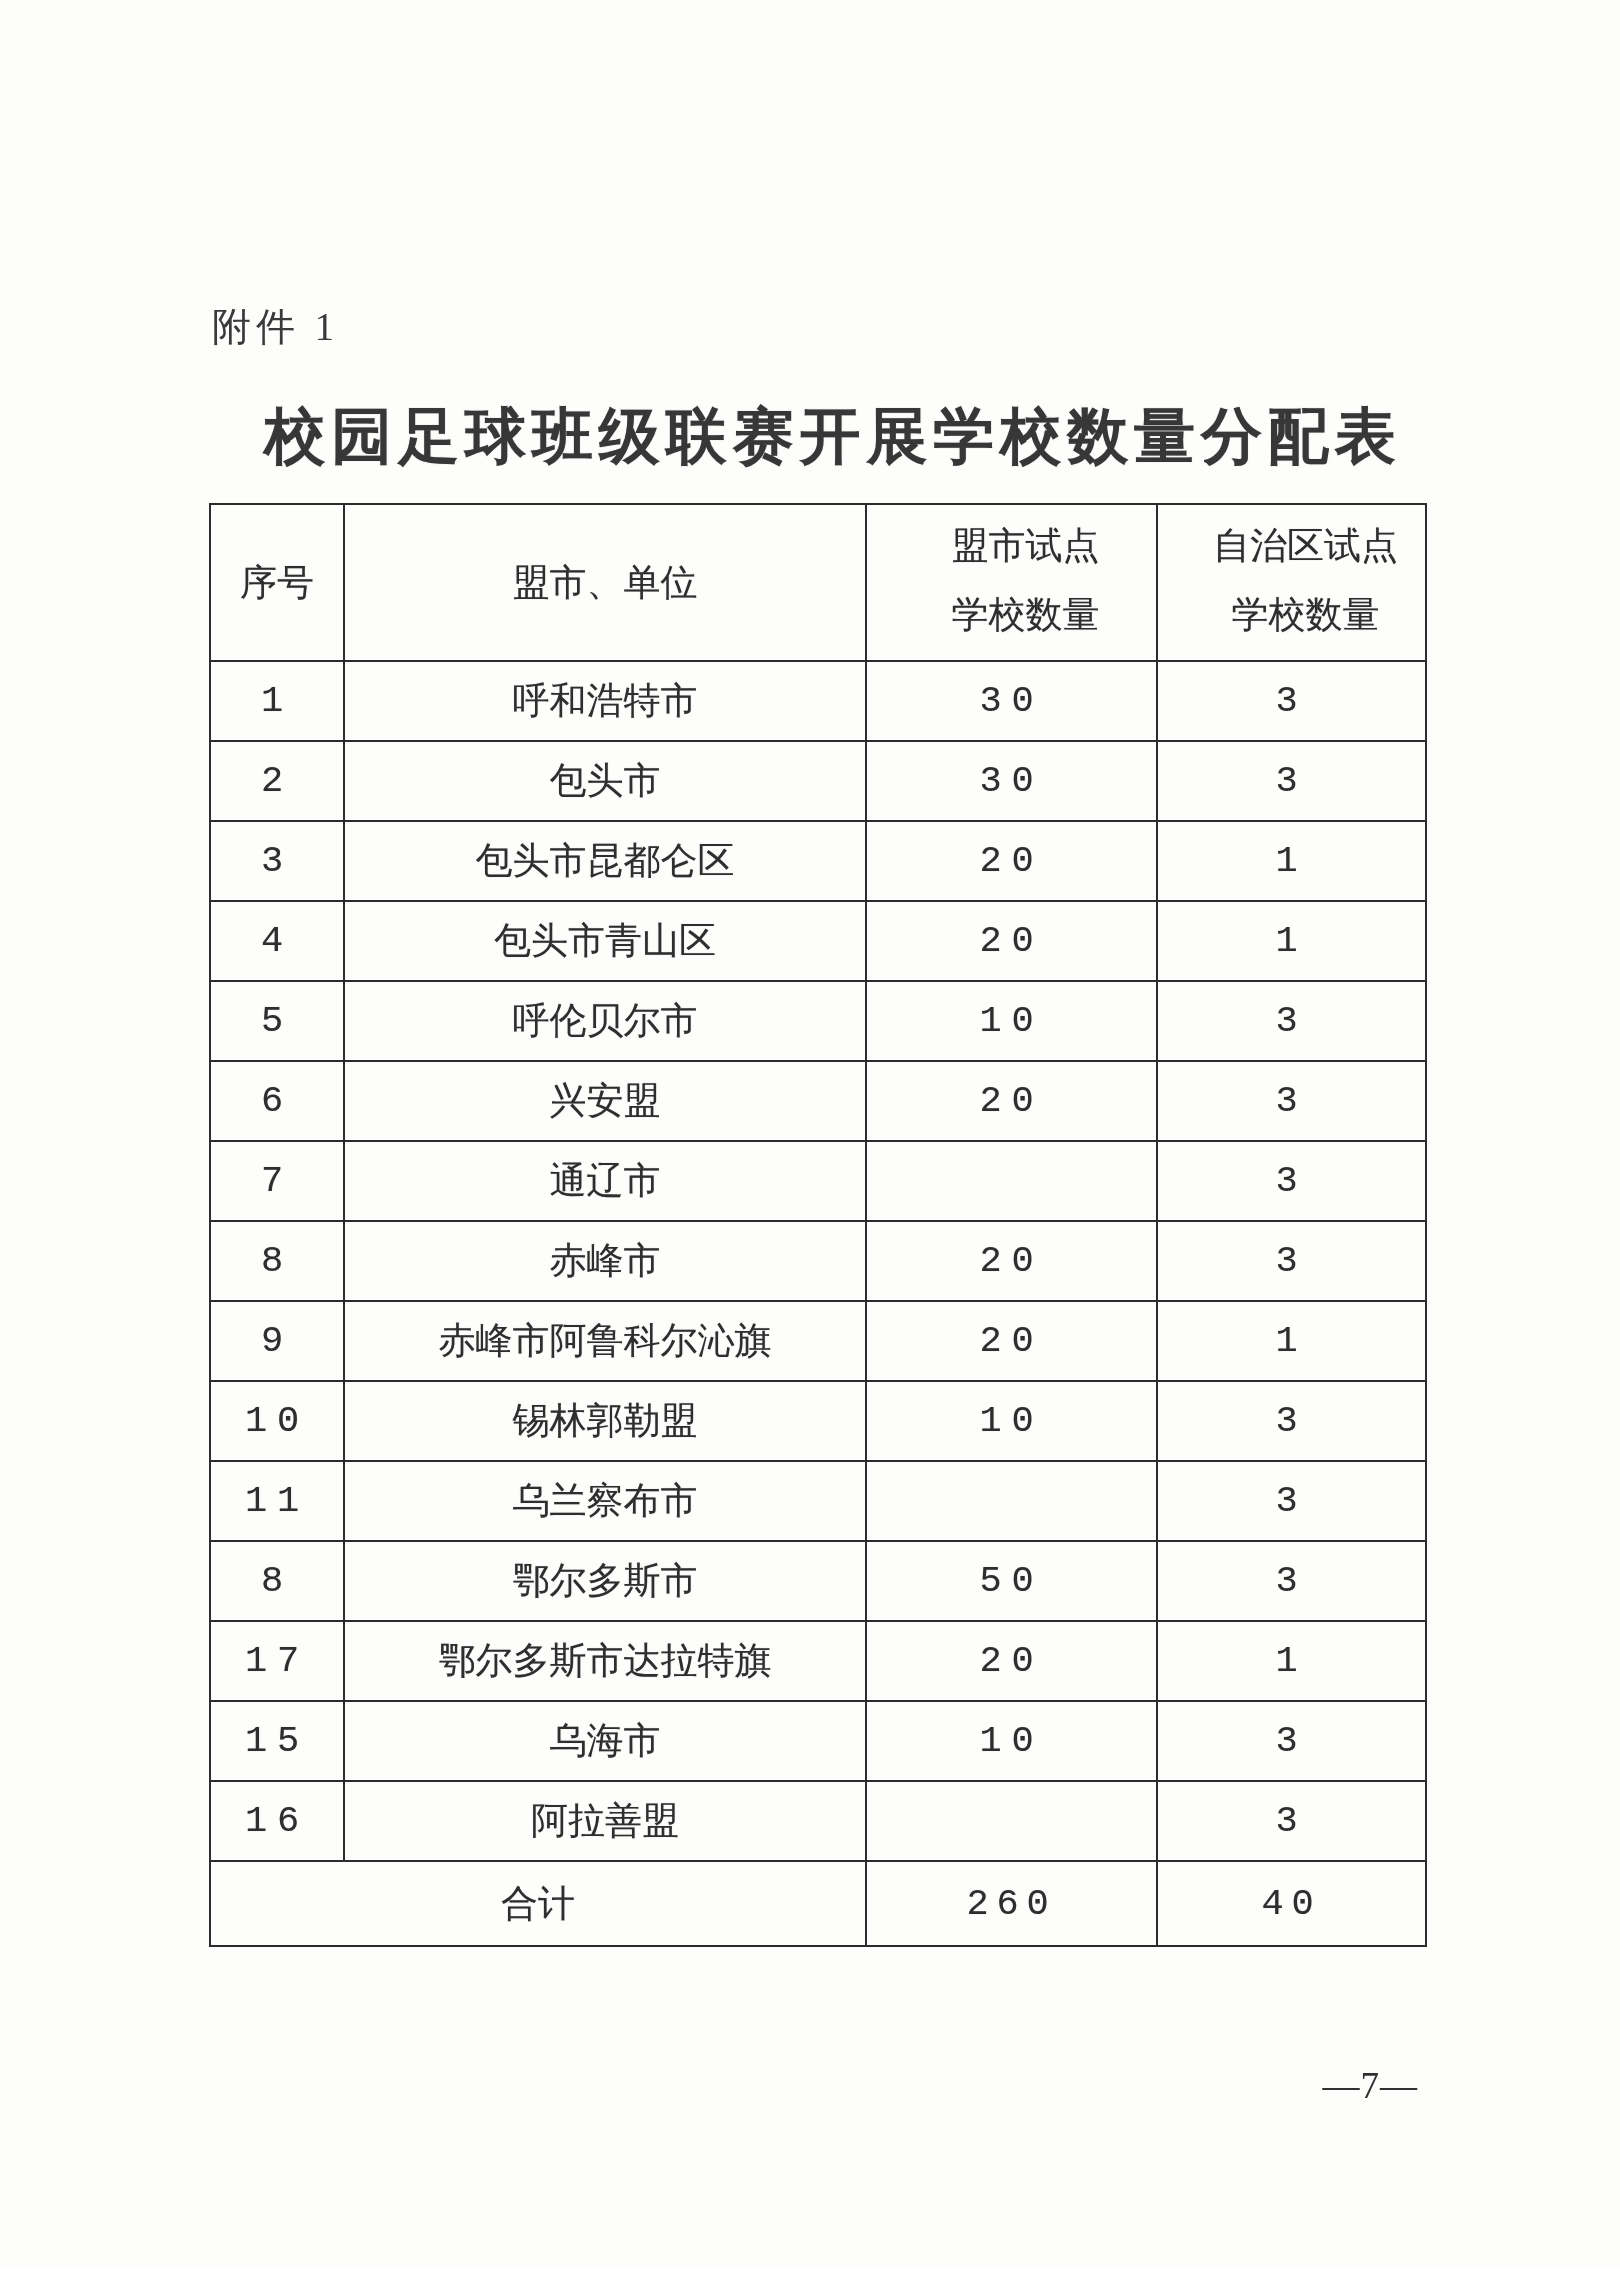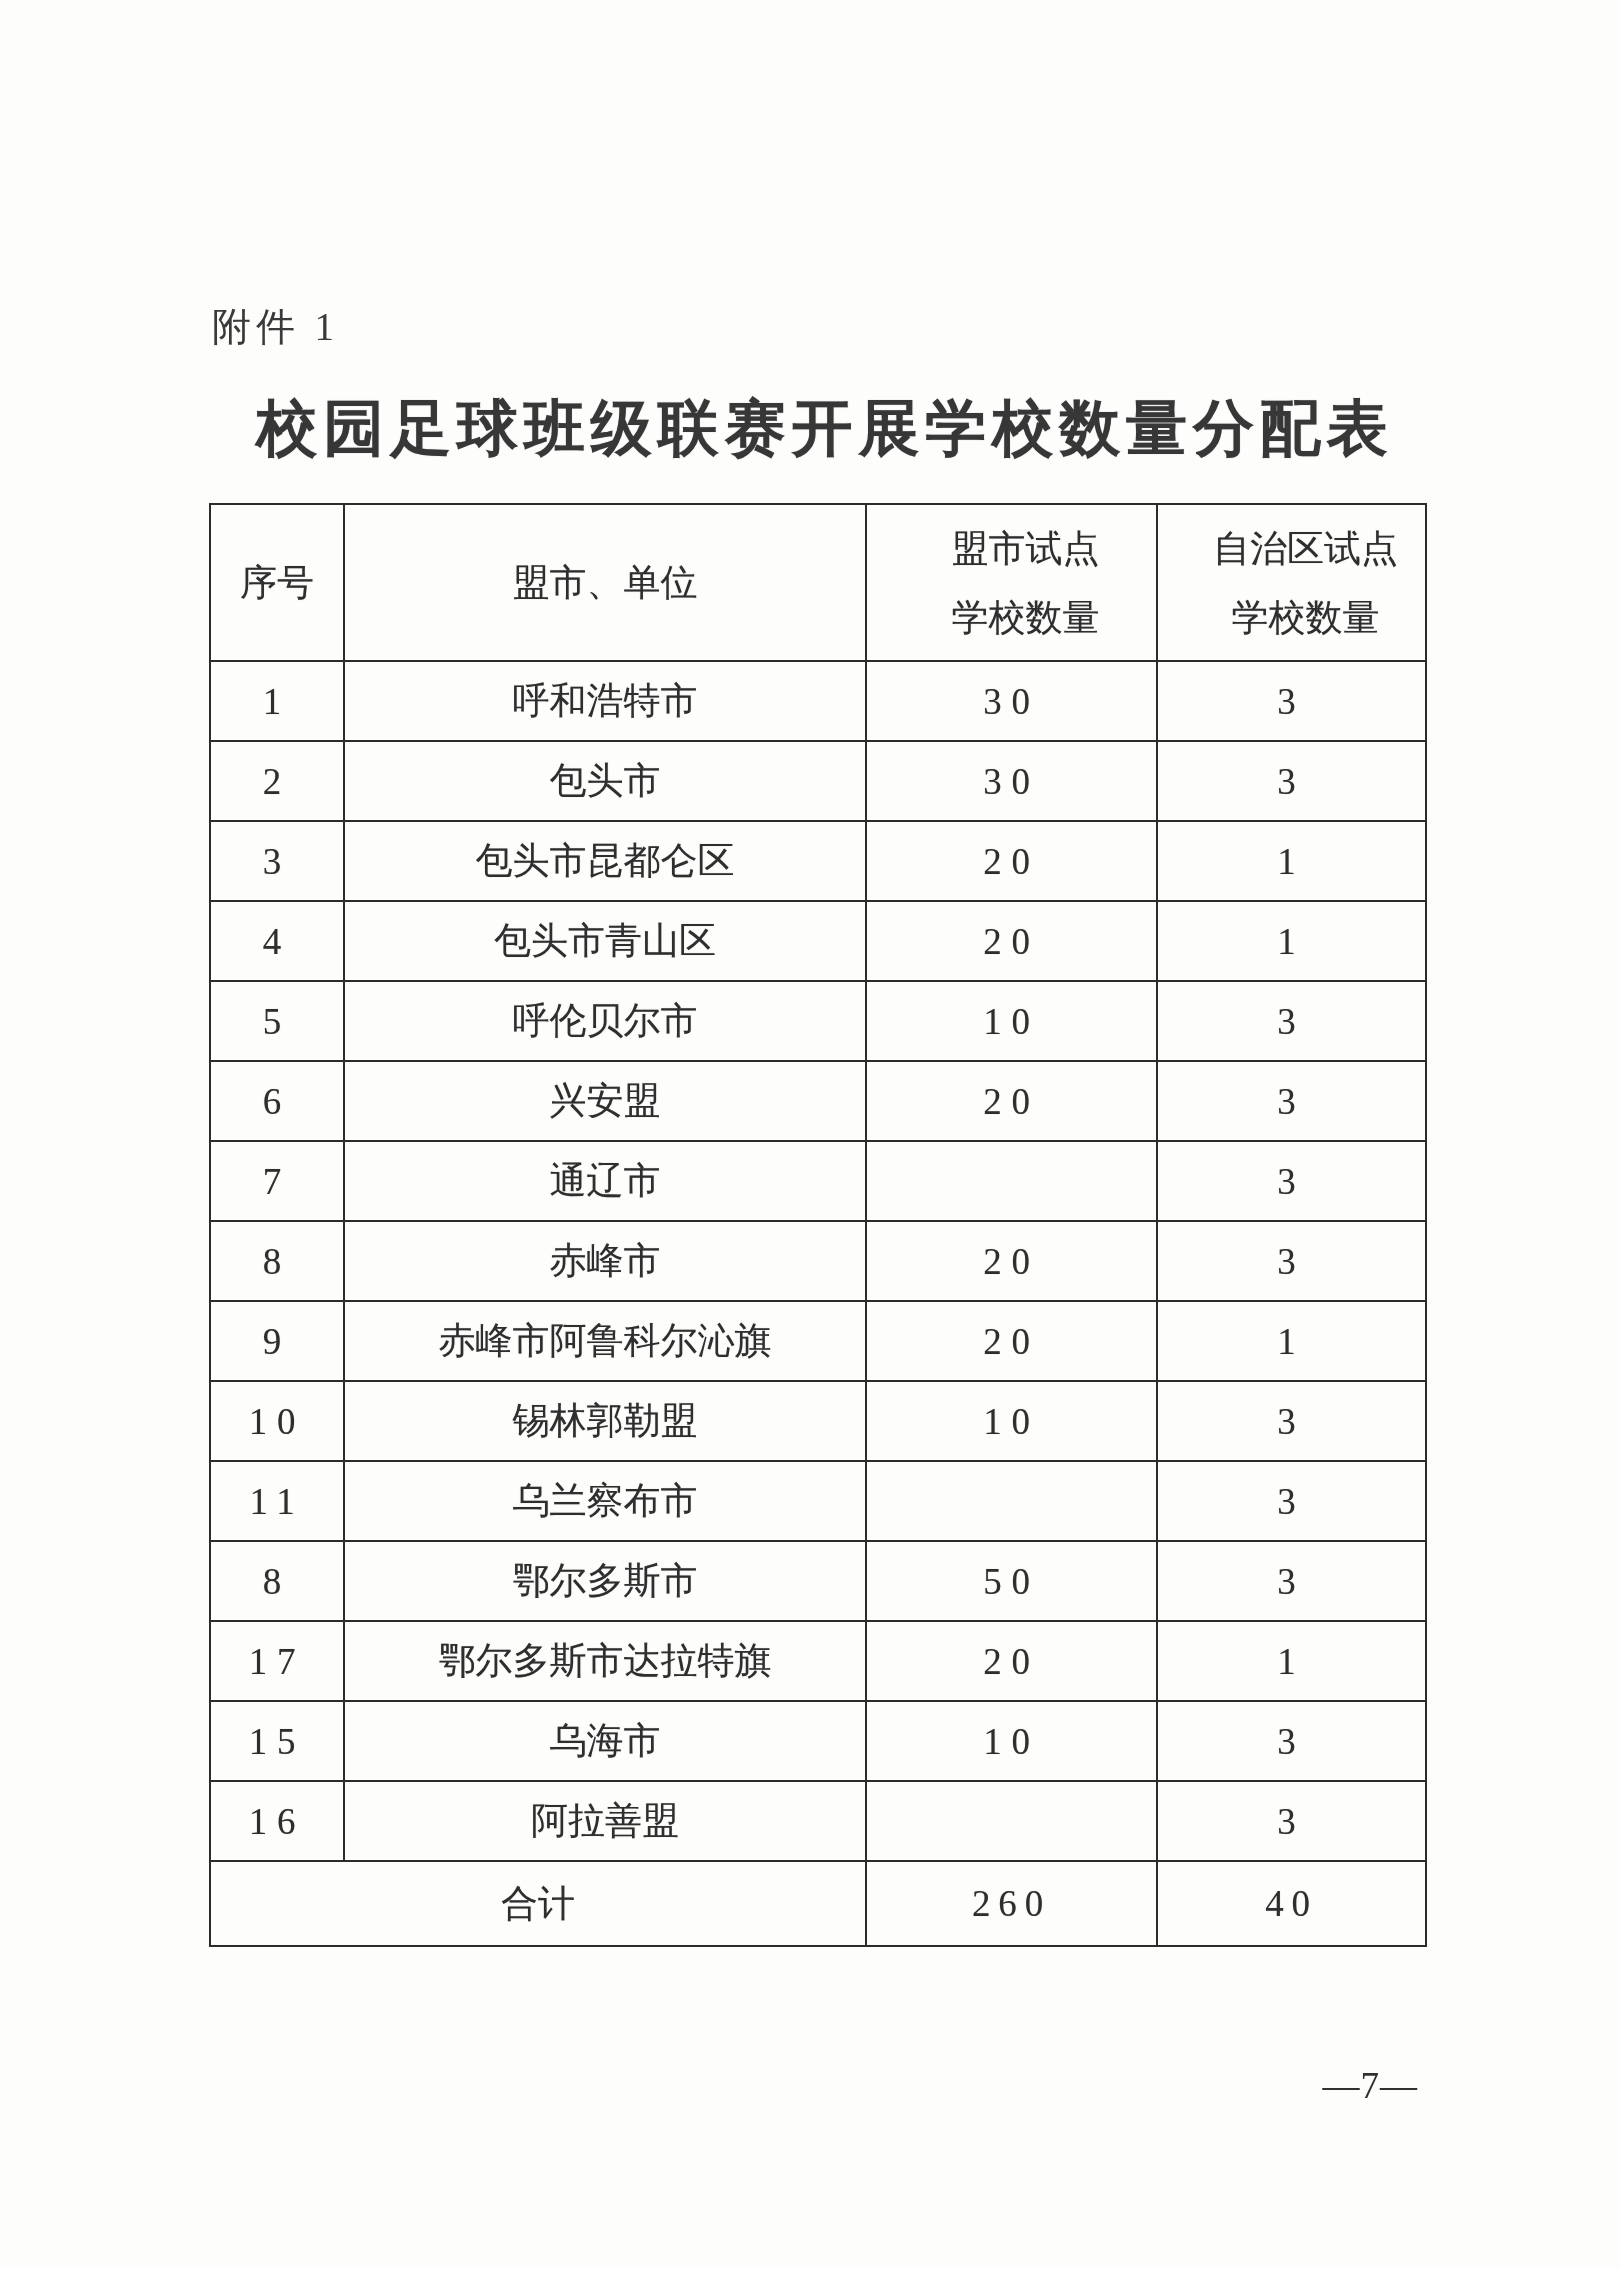--- a/index.html
+++ b/index.html
@@ -29,7 +29,7 @@
     left: 209px;
     top: 380px;
     width: 1216px;
-    margin: 8px;
+    margin: 16px;
     text-align: center;
     font-size: 61px;
     font-weight: bold;

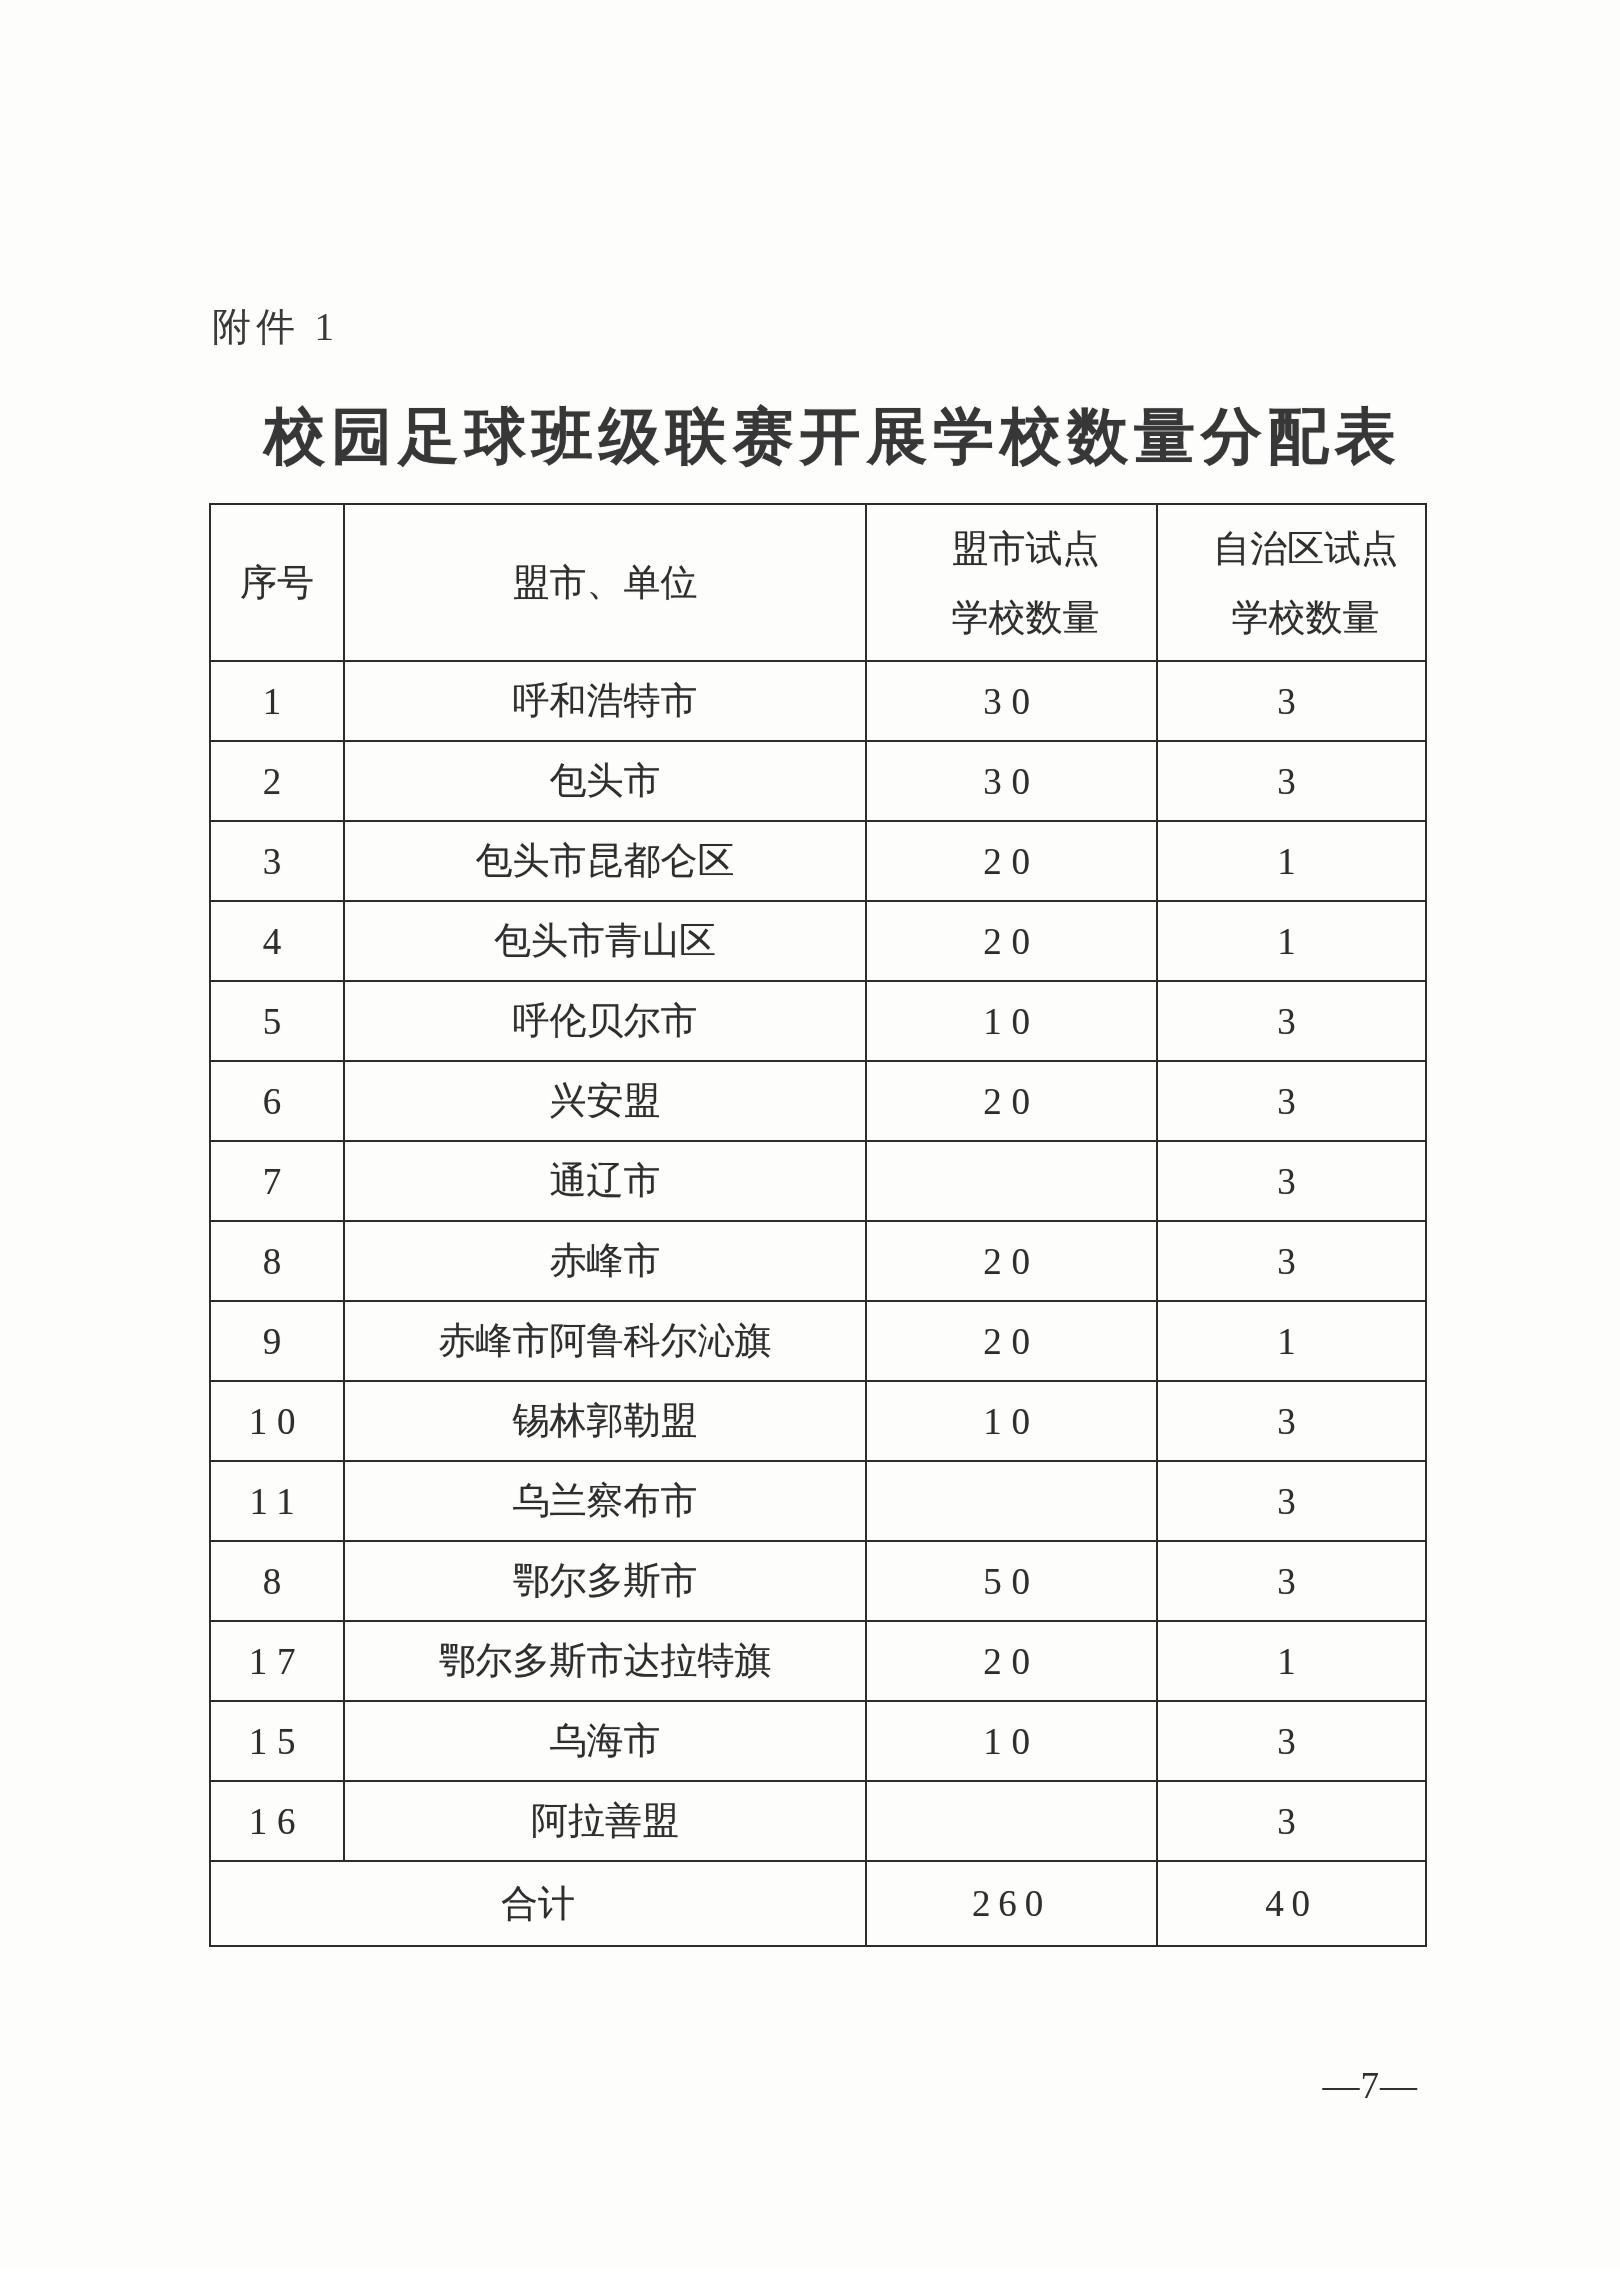--- a/index.html
+++ b/index.html
@@ -45,6 +45,7 @@
     border-collapse: collapse;
     table-layout: fixed;
     border: 2.9px solid #2c2c2c;
+    font-family: Liberation Mono, monospace;
   }
   .alloc-table th,
   .alloc-table td {

